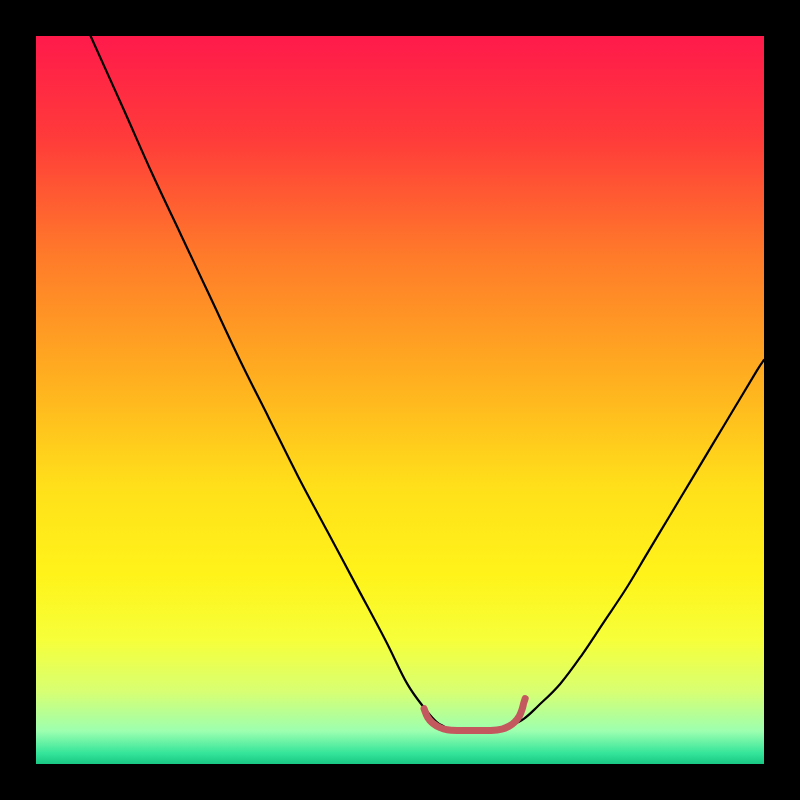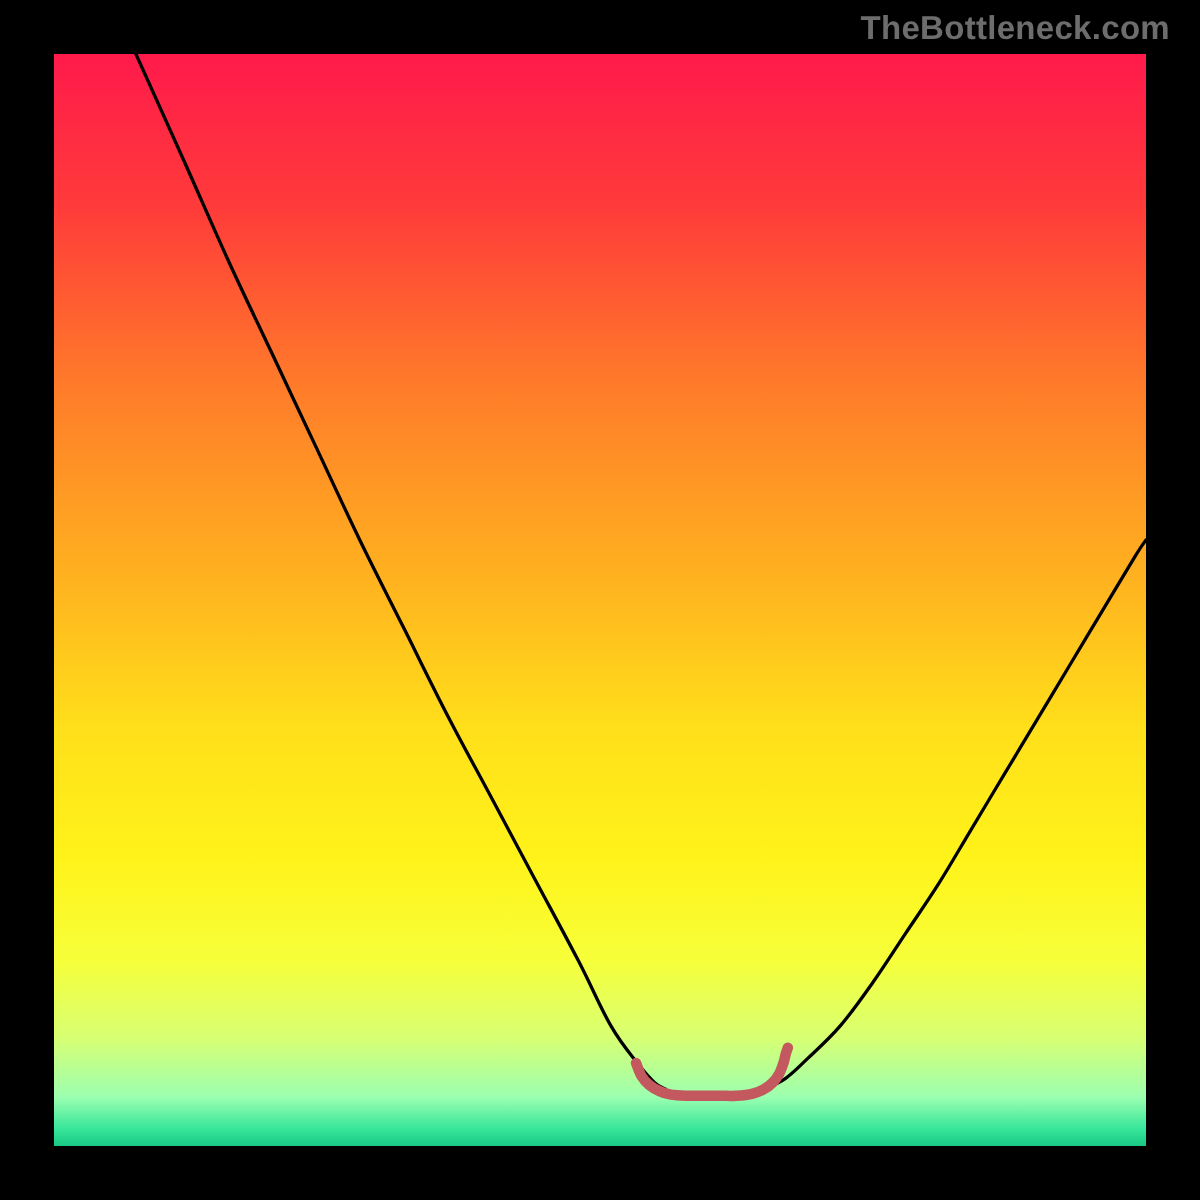--- a/index.html
+++ b/index.html
@@ -83,7 +83,6 @@
     </svg>
   </div>
 
-  <div class="watermark">TheBottleneck.com</div>
 </div>
 
 </body></html>

